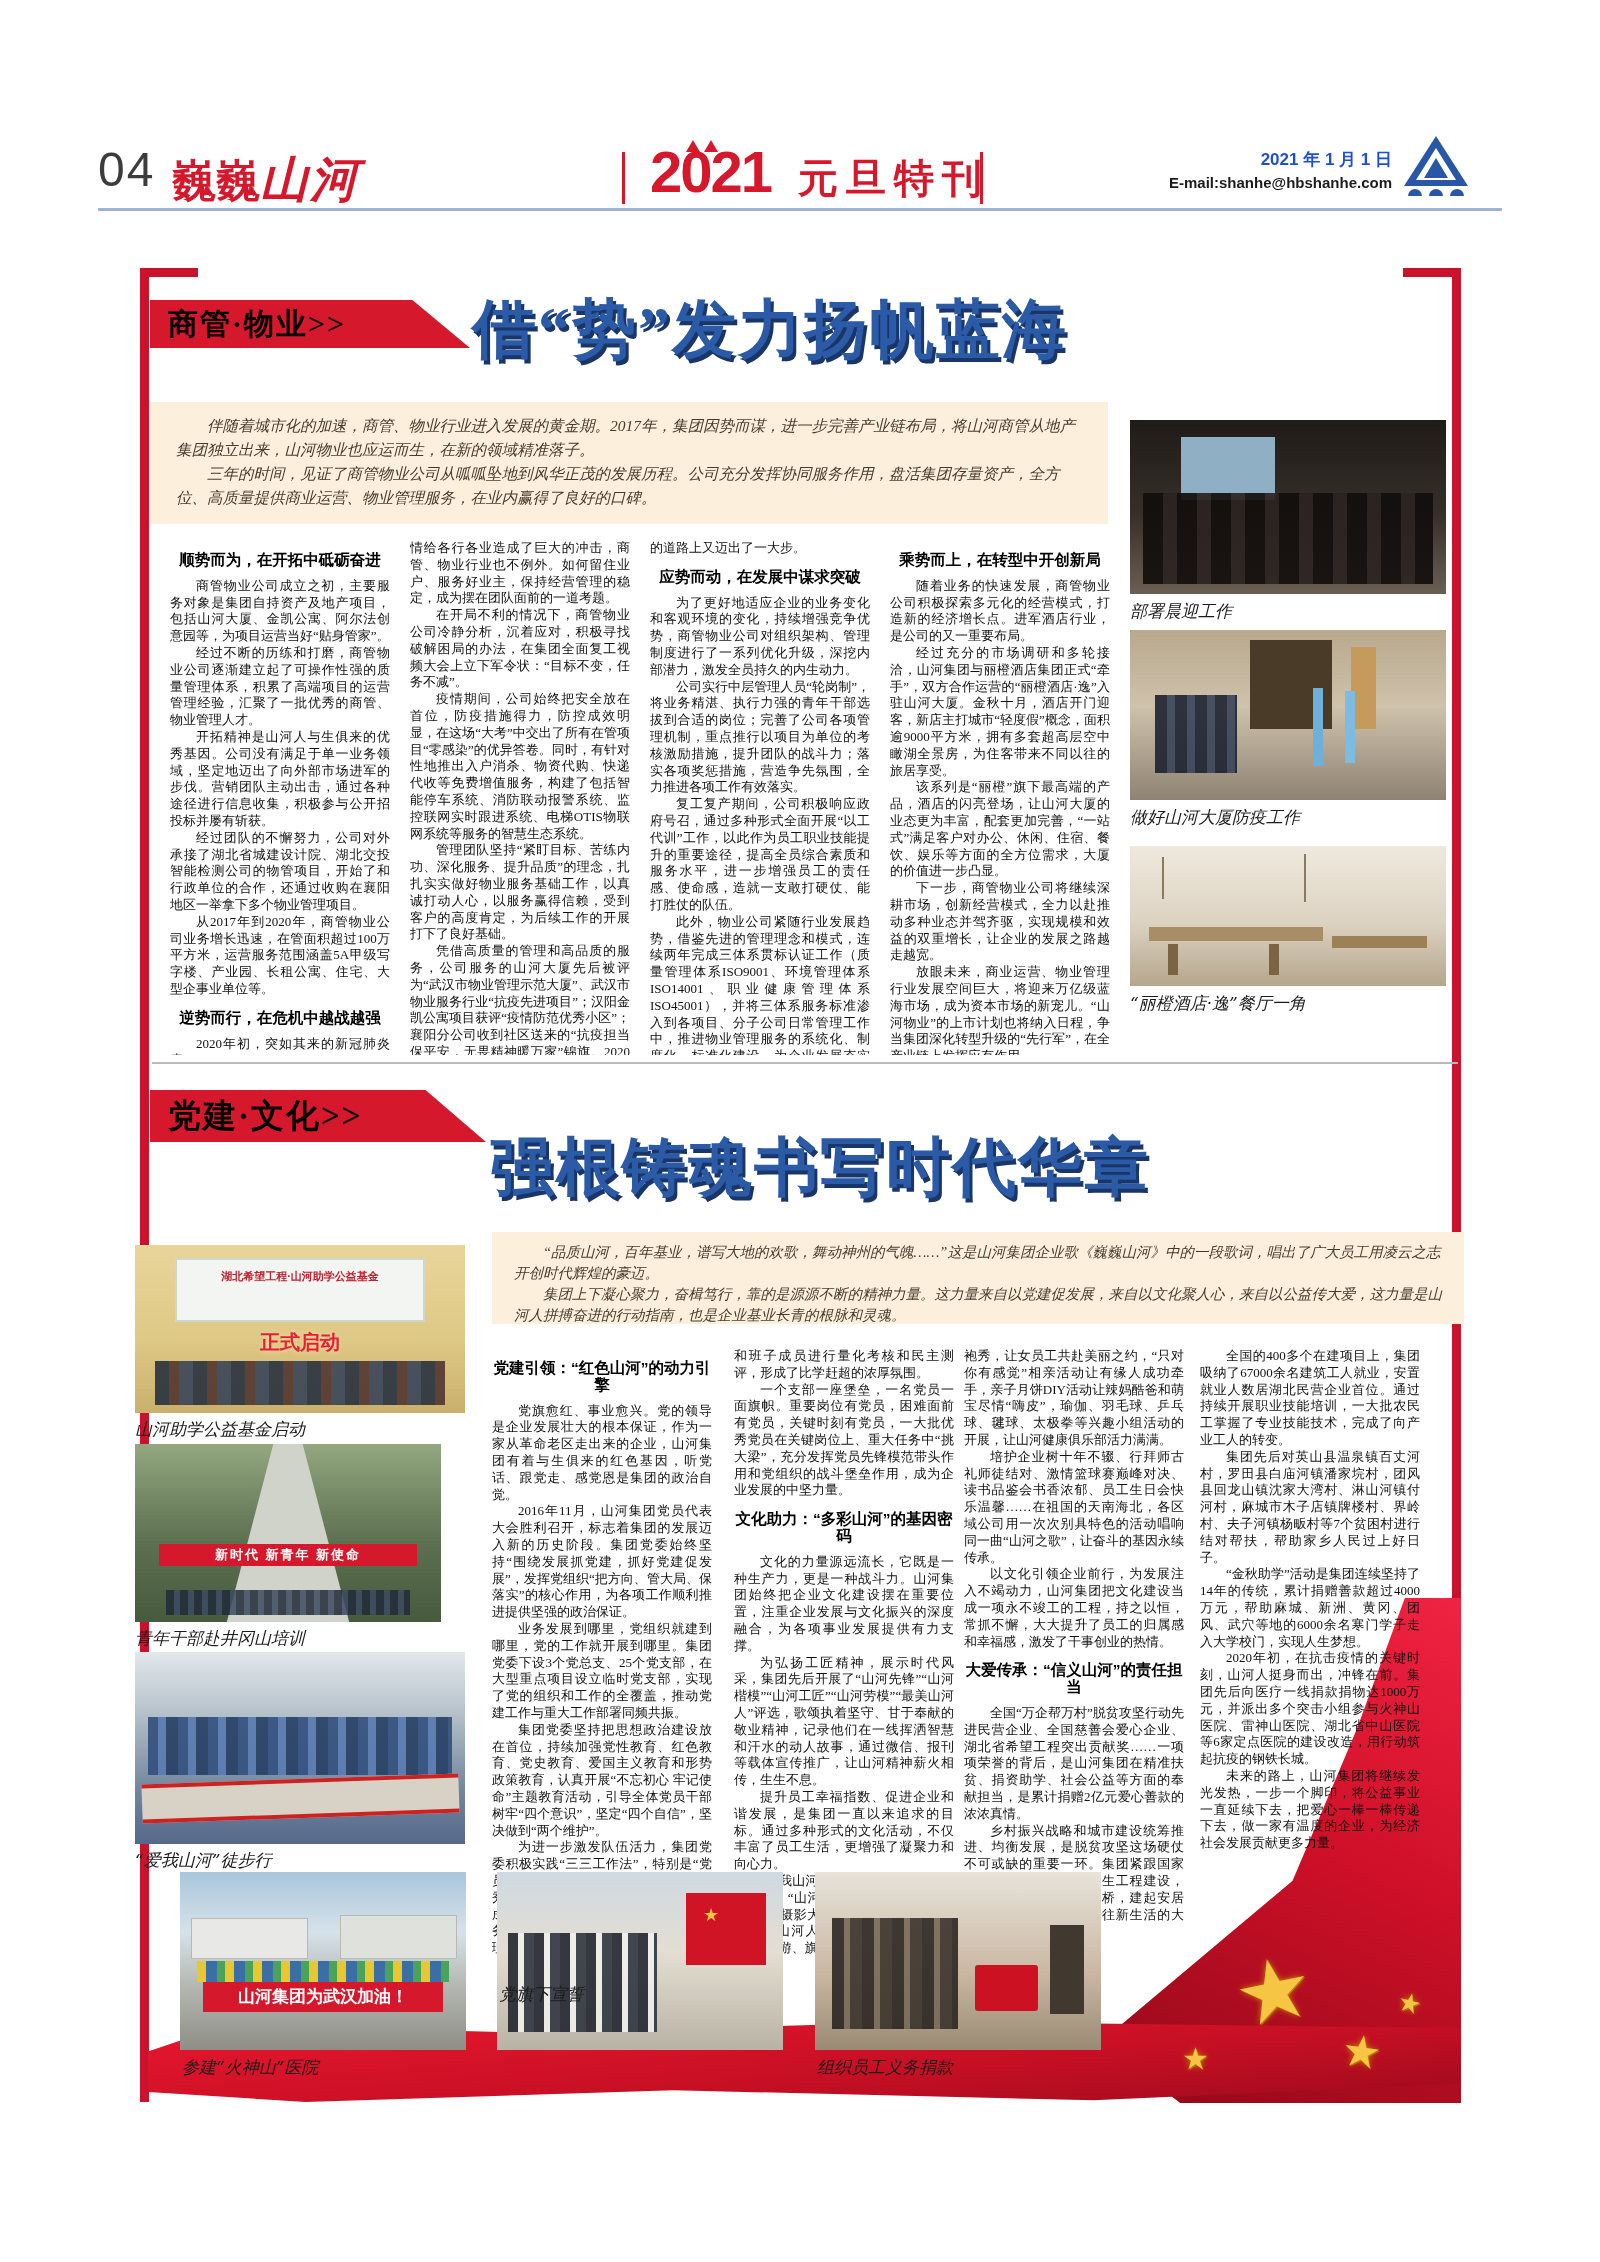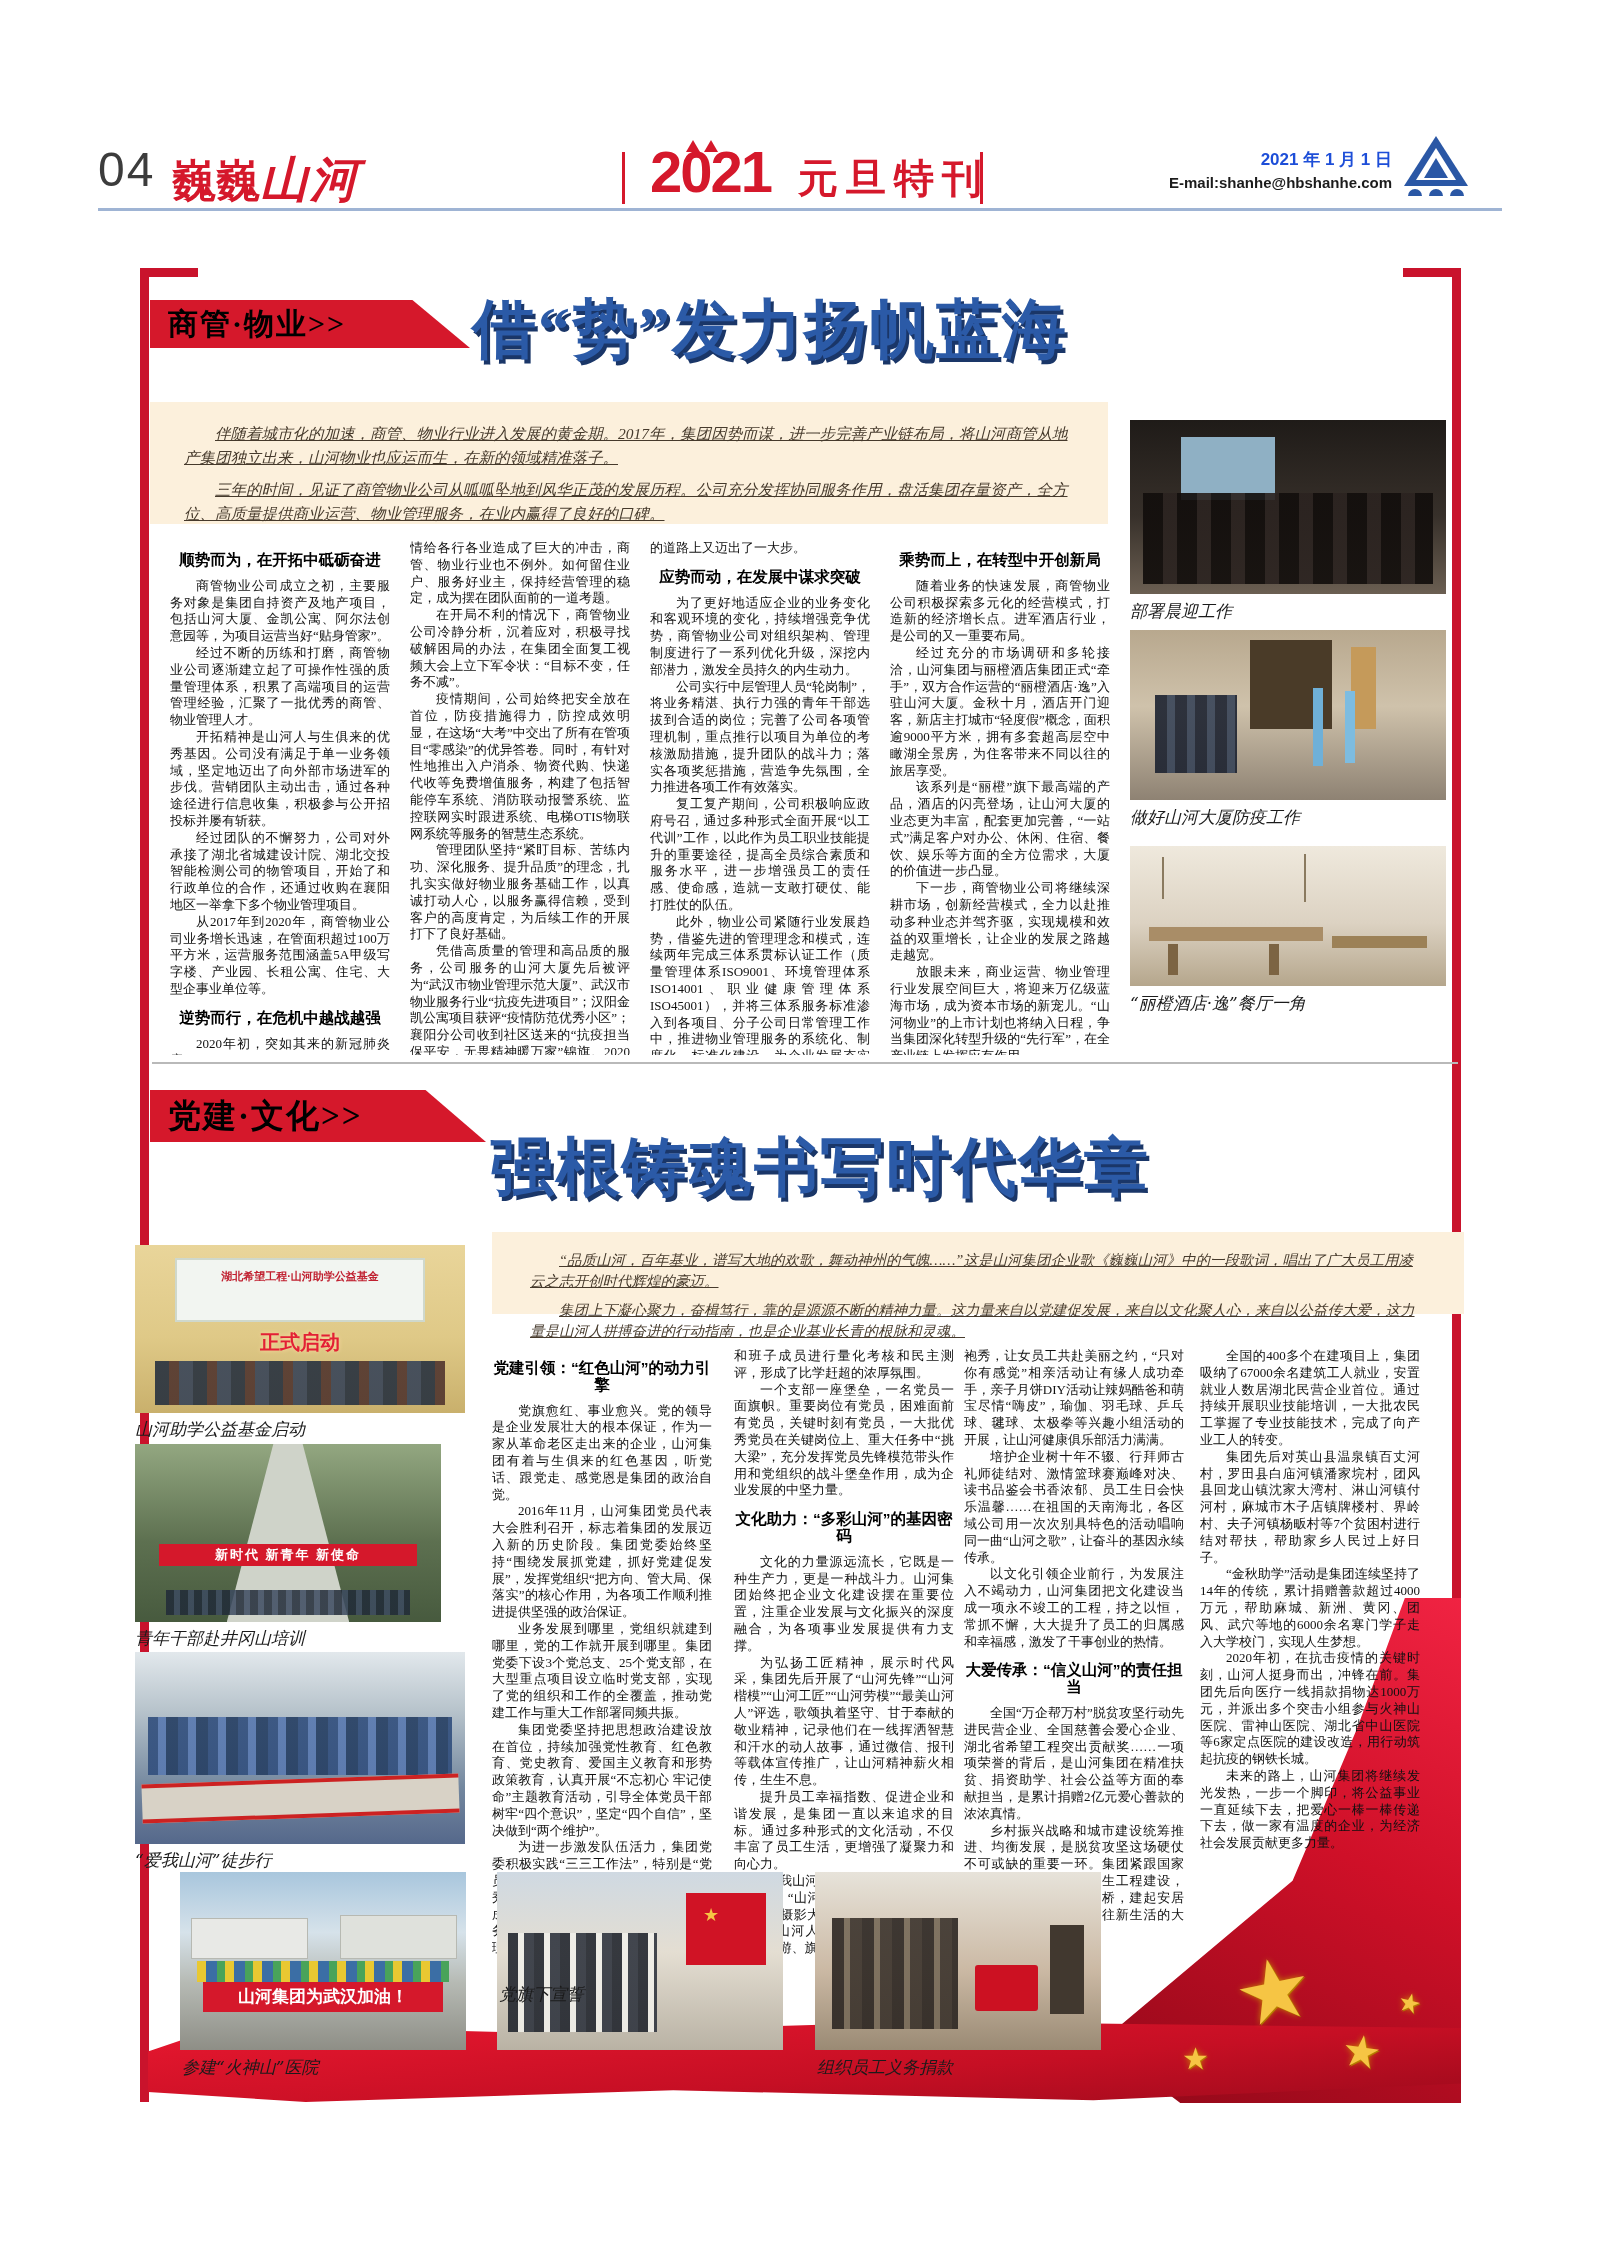--- a/index.html
+++ b/index.html
@@ -47,7 +47,7 @@
           font-size:15.5px;line-height:24px;}
   .intro2{left:492px;top:1232px;width:972px;height:82px;padding:10px 30px;
           font-size:14.5px;line-height:21px;}
-  .introbox p{margin:8px;text-indent:2em;text-decoration:underline;}
+  .introbox p{margin:0;text-indent:2em;}
 
   
   .newscol{width:220px;overflow:hidden;font-size:13px;line-height:16.8px;text-align:justify;

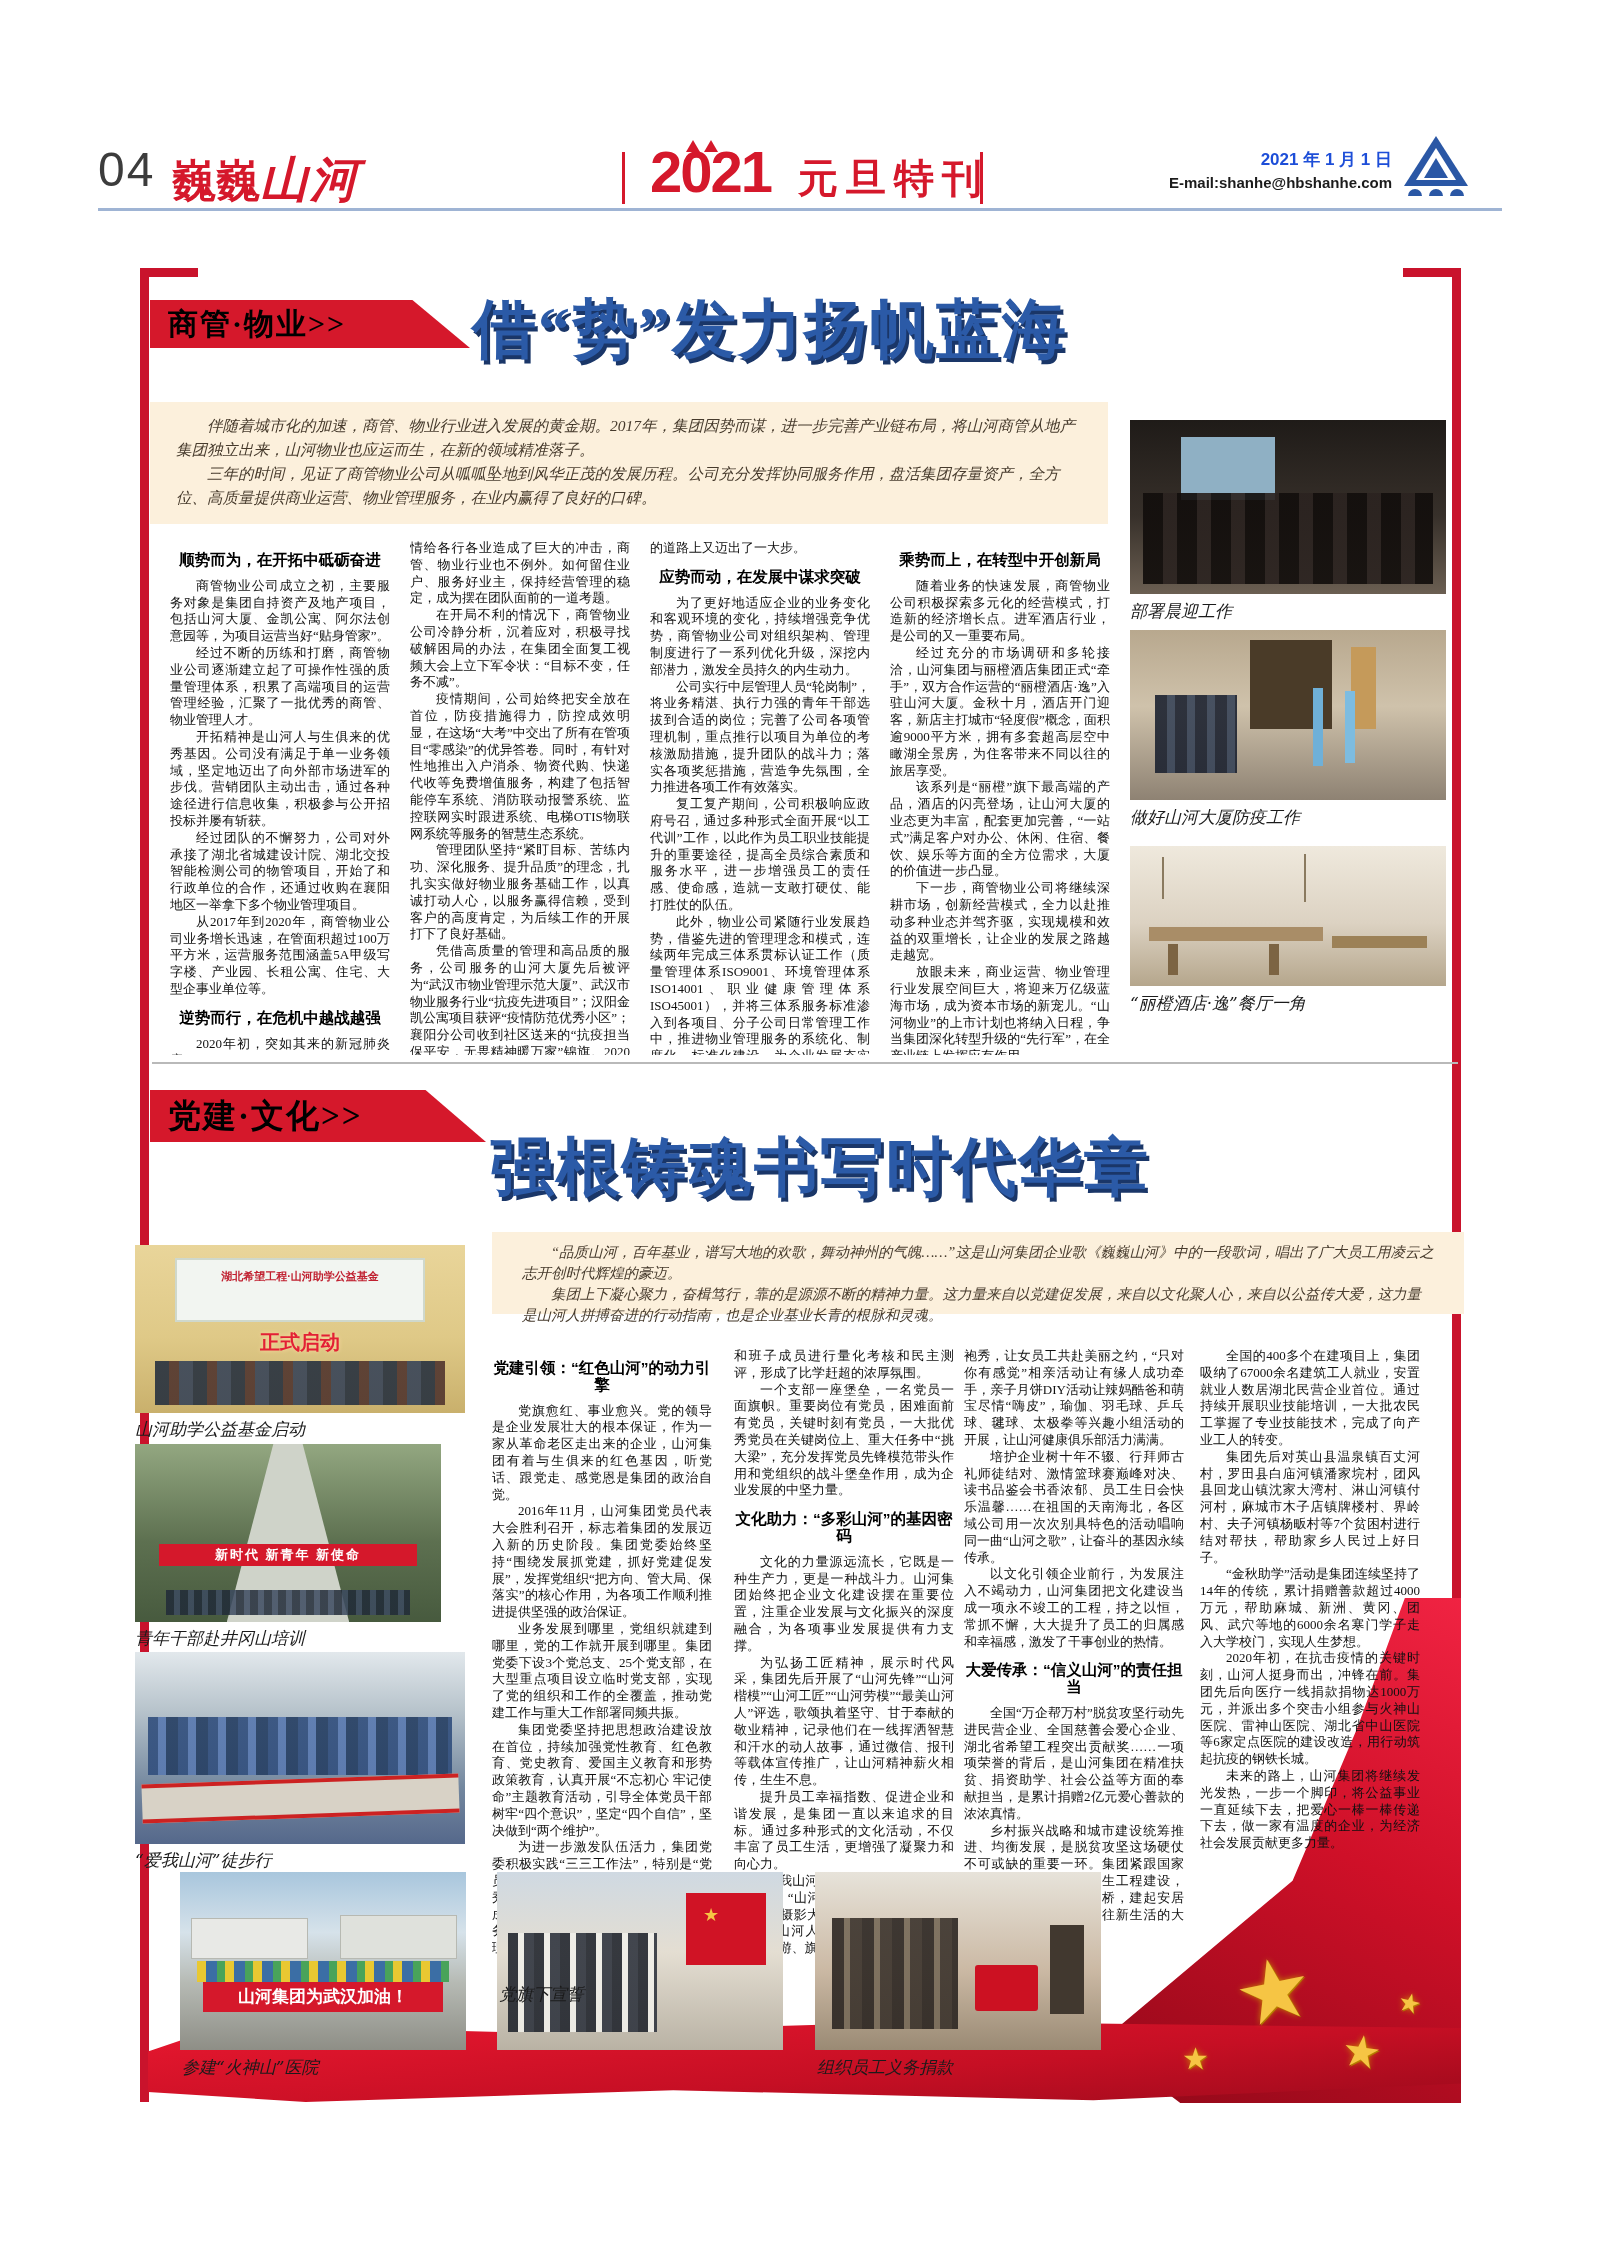--- a/index.html
+++ b/index.html
@@ -45,7 +45,7 @@
   .introbox{background:#fcf0dc;box-sizing:border-box;color:#463a2c;font-style:italic;}
   .intro1{left:150px;top:402px;width:958px;height:122px;padding:12px 26px;
           font-size:15.5px;line-height:24px;}
-  .intro2{left:492px;top:1232px;width:972px;height:82px;padding:10px 30px;
+  .intro2{left:492px;top:1232px;width:972px;height:92px;padding:10px 22px;
           font-size:14.5px;line-height:21px;}
   .introbox p{margin:0;text-indent:2em;}
 

